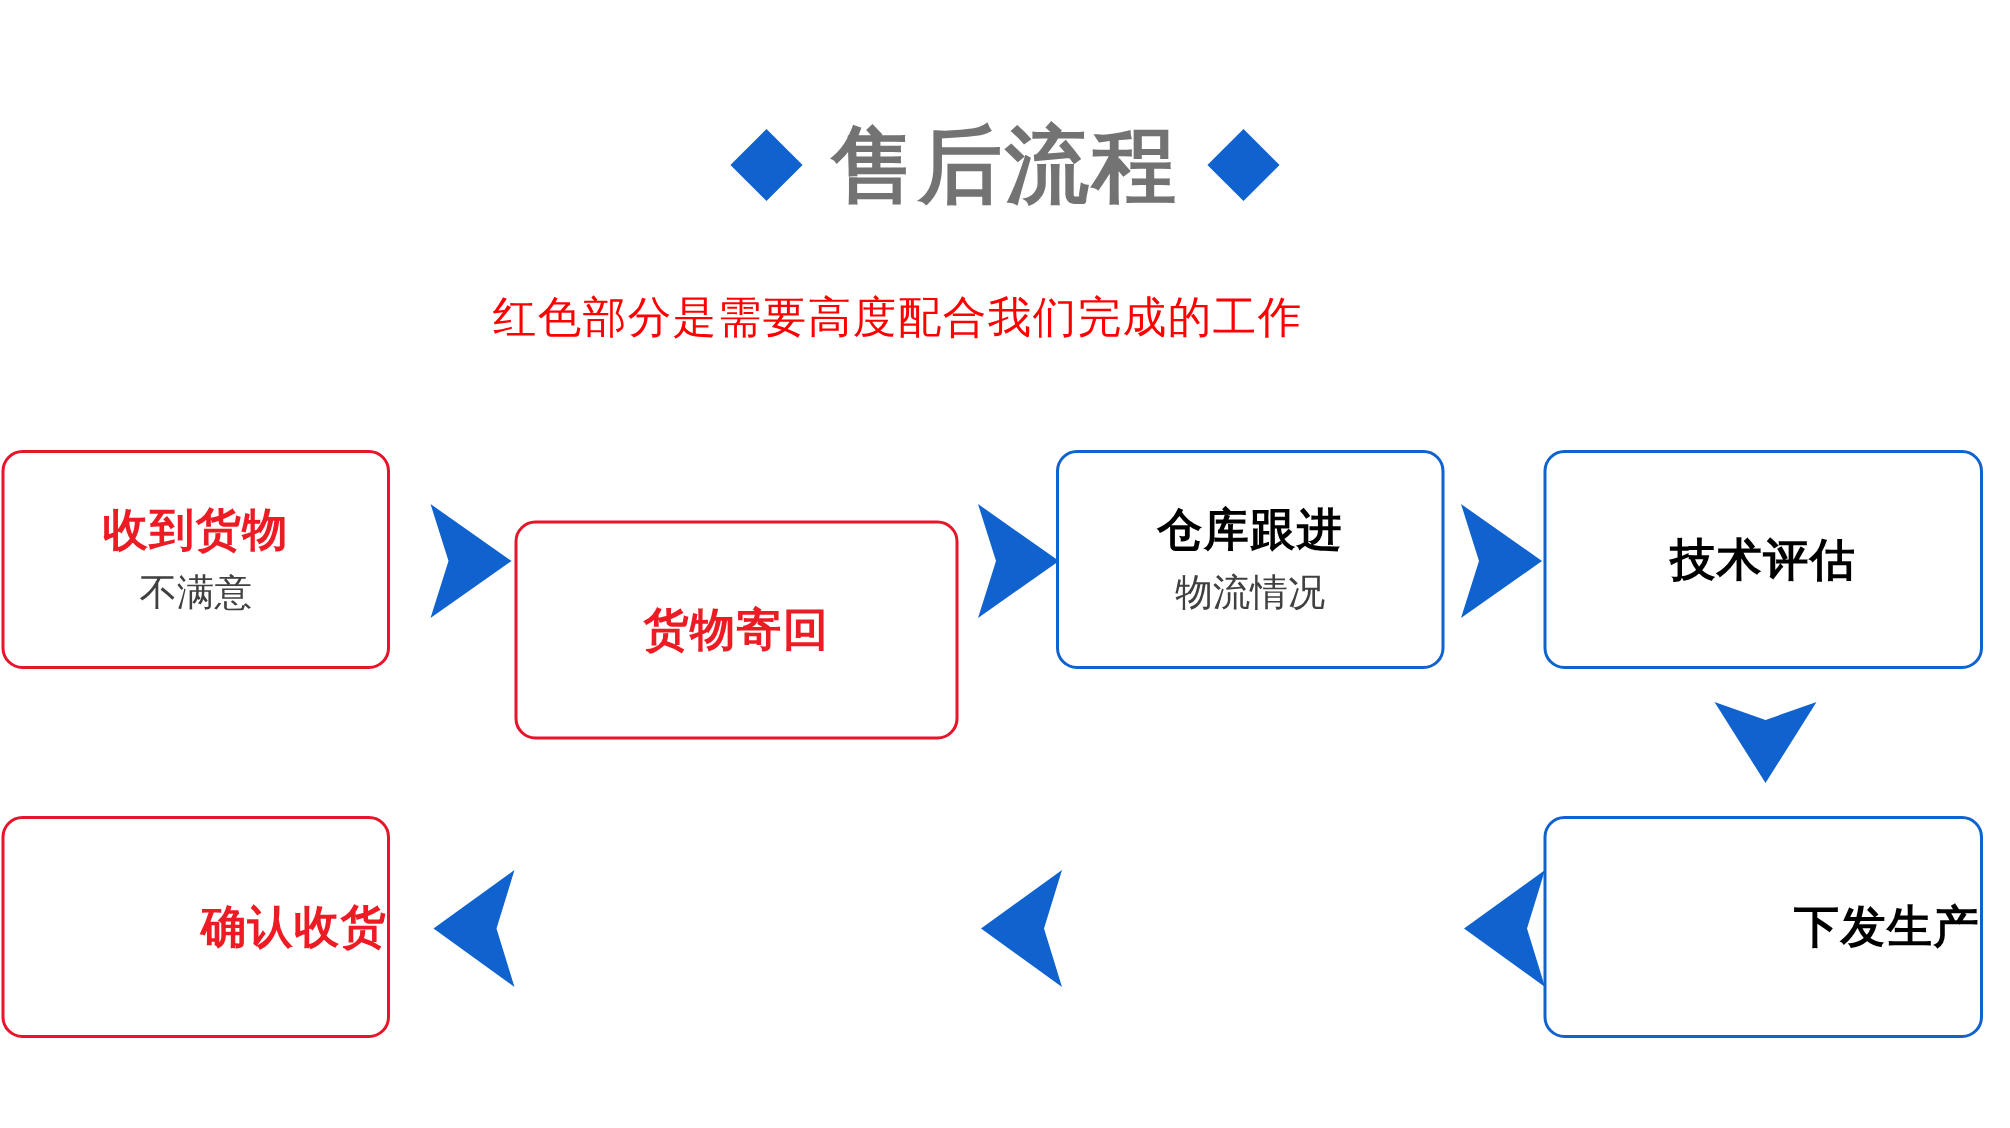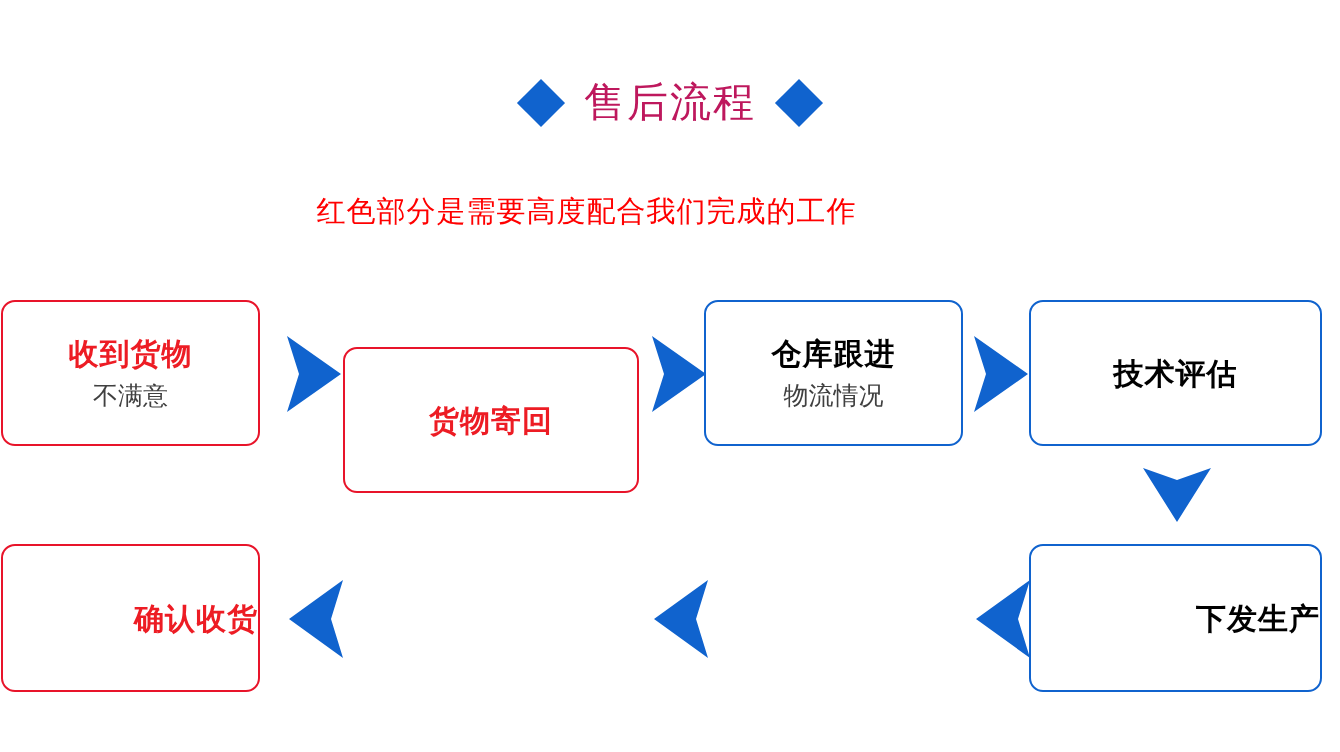--- a/index.html
+++ b/index.html
@@ -41,9 +41,9 @@
     flex: 0 0 auto;
   }
   .page-title {
-    font-size: 41px;
-    font-weight: normal;
-    color: #be185d;
+    font-size: 56px;
+    font-weight: bold;
+    color: #737373;
     letter-spacing: 2px;
     line-height: 1;
     white-space: nowrap;

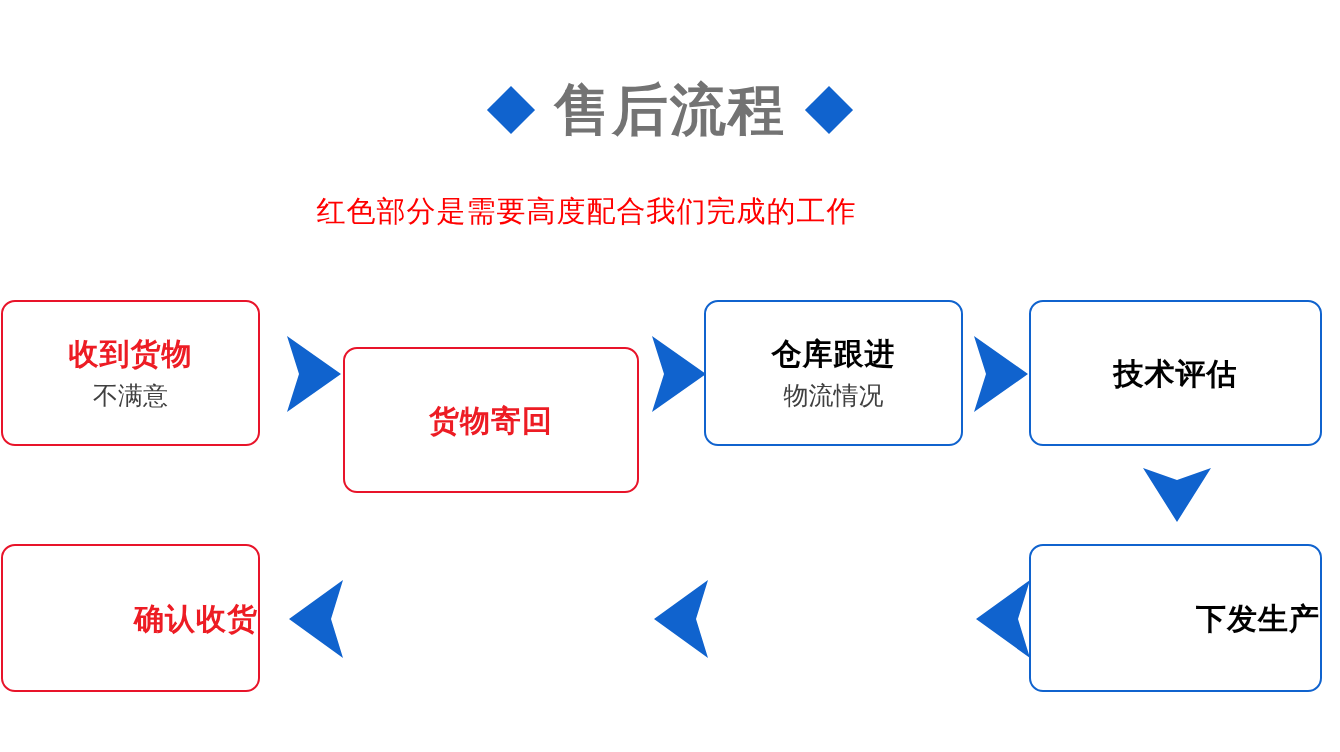--- a/index.html
+++ b/index.html
@@ -58,6 +58,7 @@
     color: #FF0000;
     letter-spacing: 1px;
     white-space: nowrap;
+    padding-left: 12px;
   }
 
   

